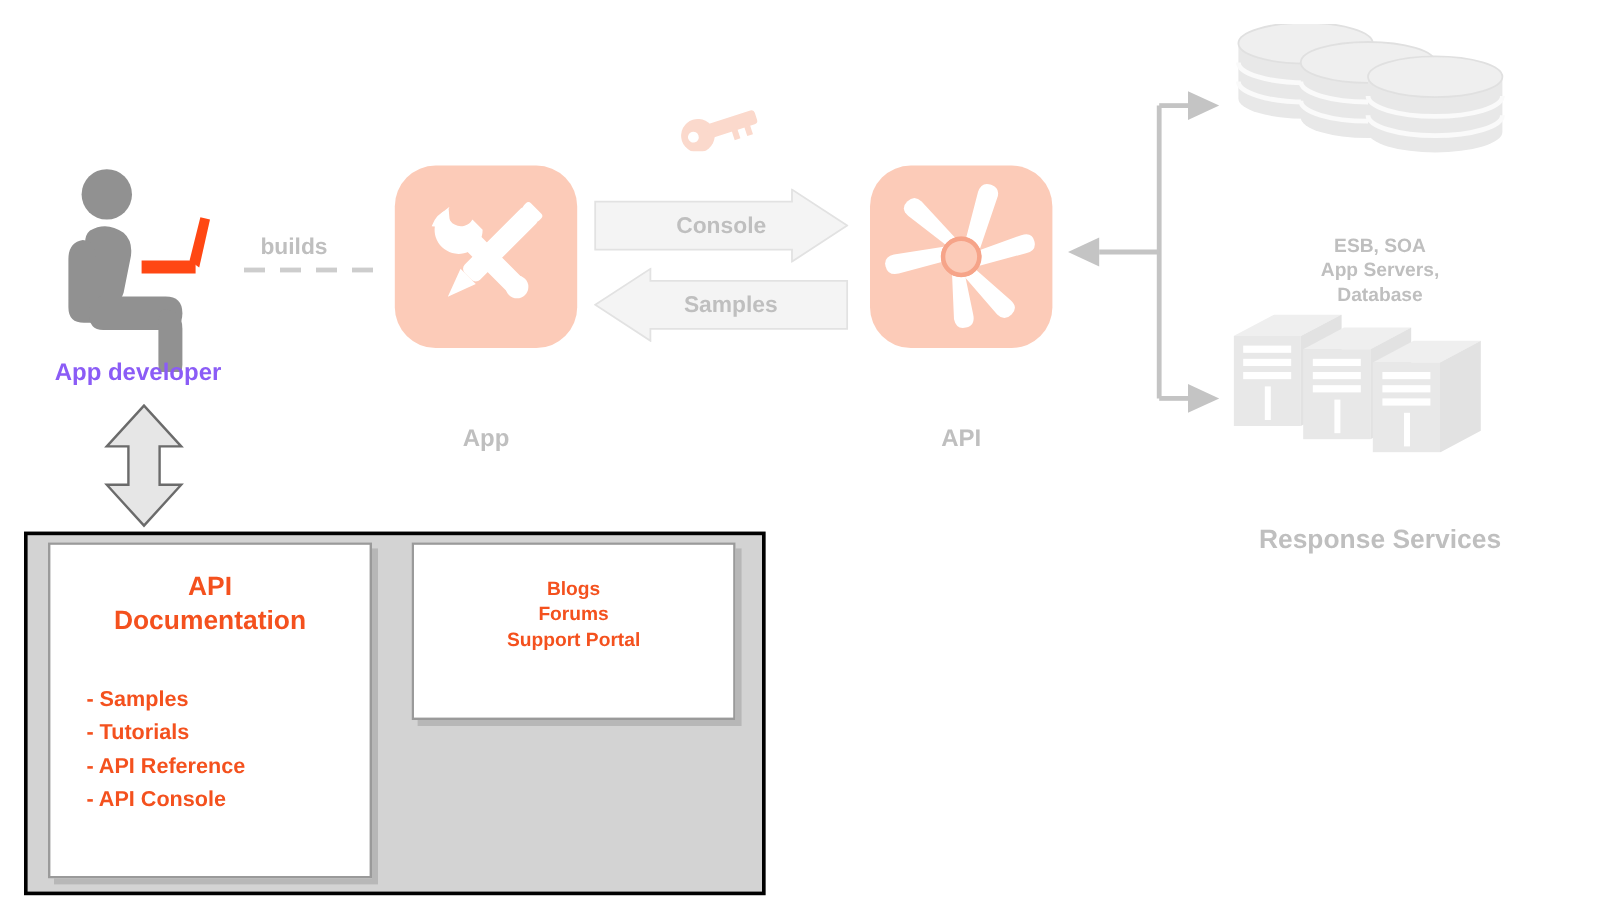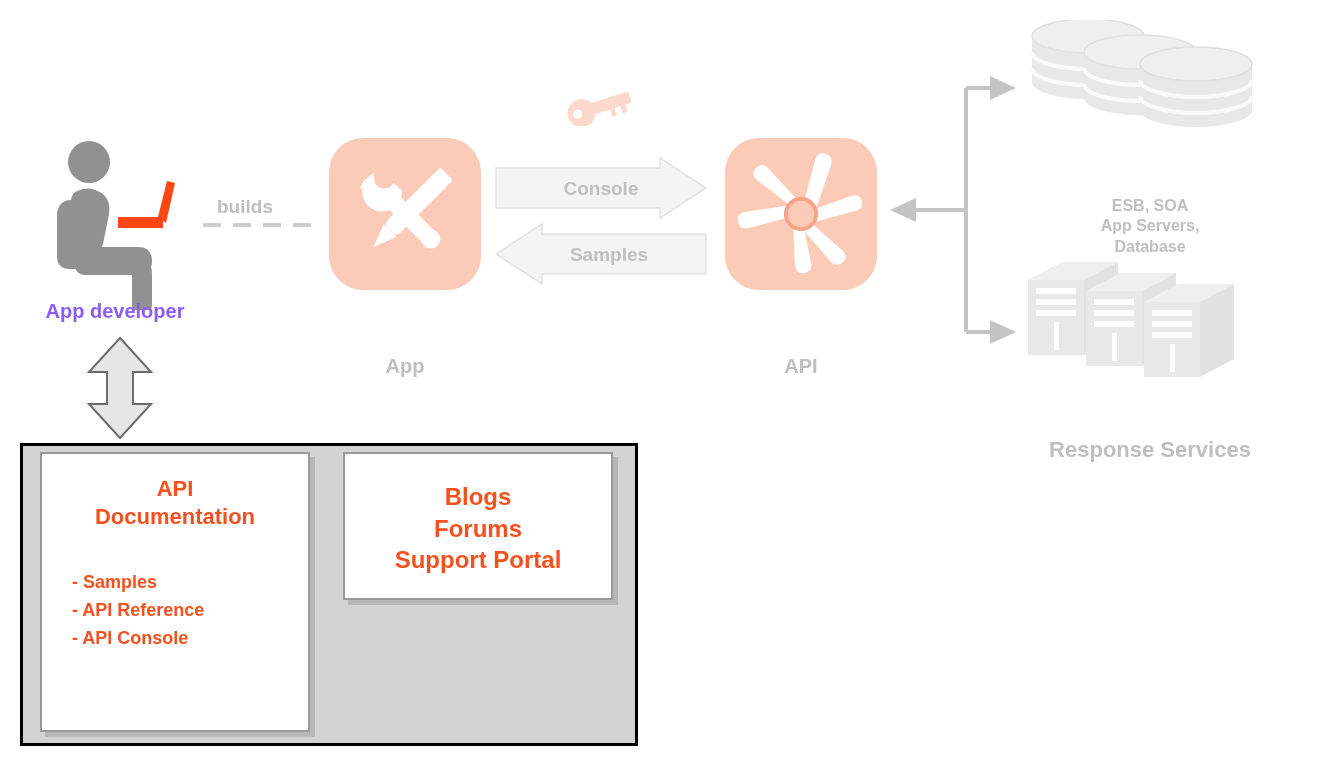--- a/index.html
+++ b/index.html
@@ -128,7 +128,7 @@
 
   #blog-title {
     position: absolute; left: 343px; top: 481px; width: 270px;
-    font-size: 24px; text-align: center; line-height: 1.32;
+    font-size: 16px; text-align: center; line-height: 1.32;
     white-space: pre;
   }
 </style>

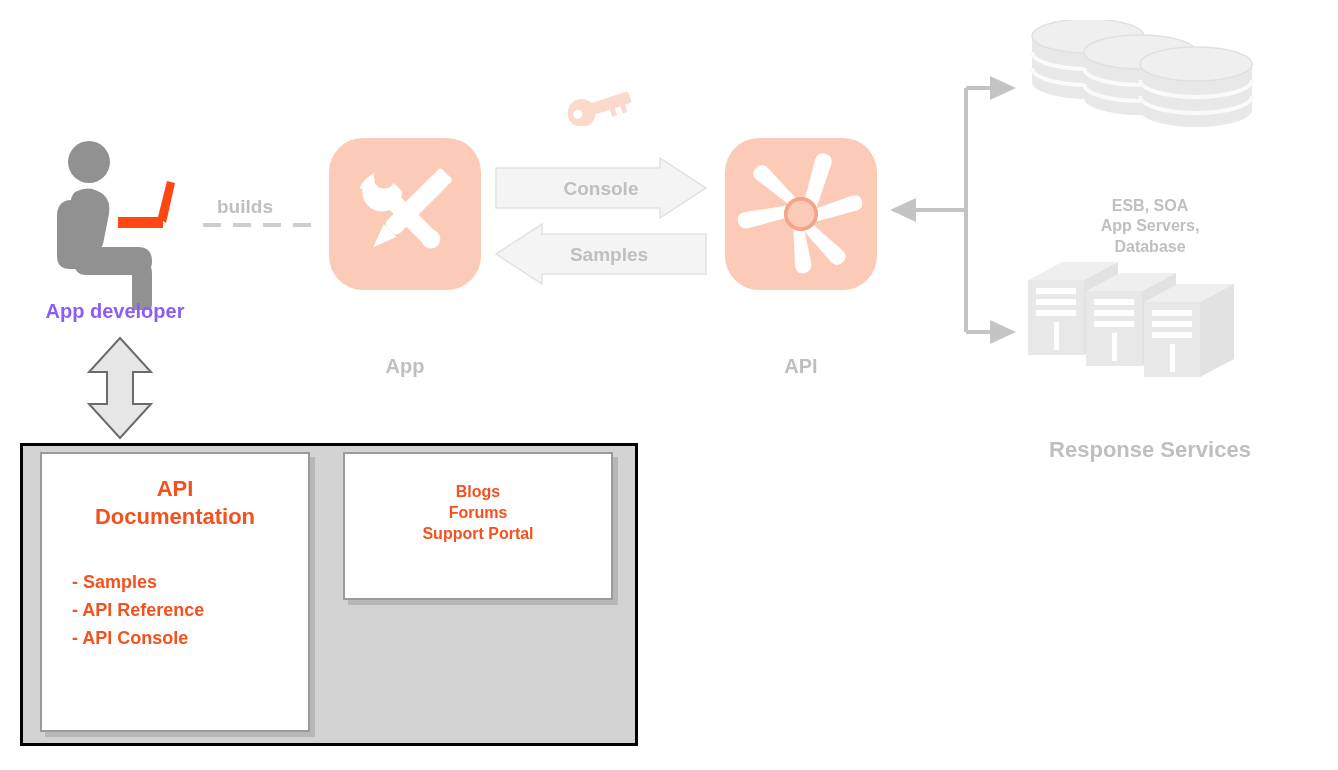--- a/index.html
+++ b/index.html
@@ -301,6 +301,7 @@
 Documentation</div>
   <div id="doc-list" class="lbl-orange">
     <div>- Samples</div>
+    <div>- Tutorials</div>
     <div>- API Reference</div>
     <div>- API Console</div>
   </div>

